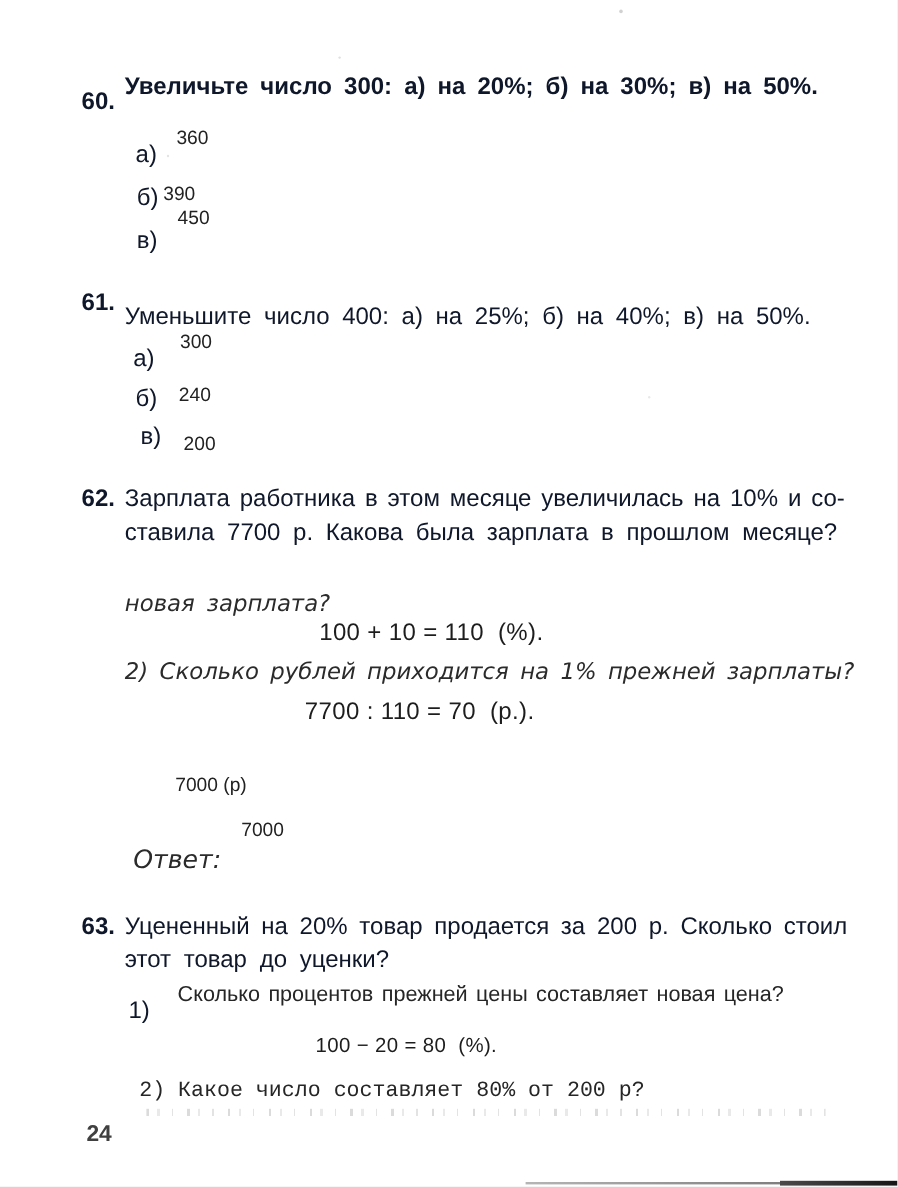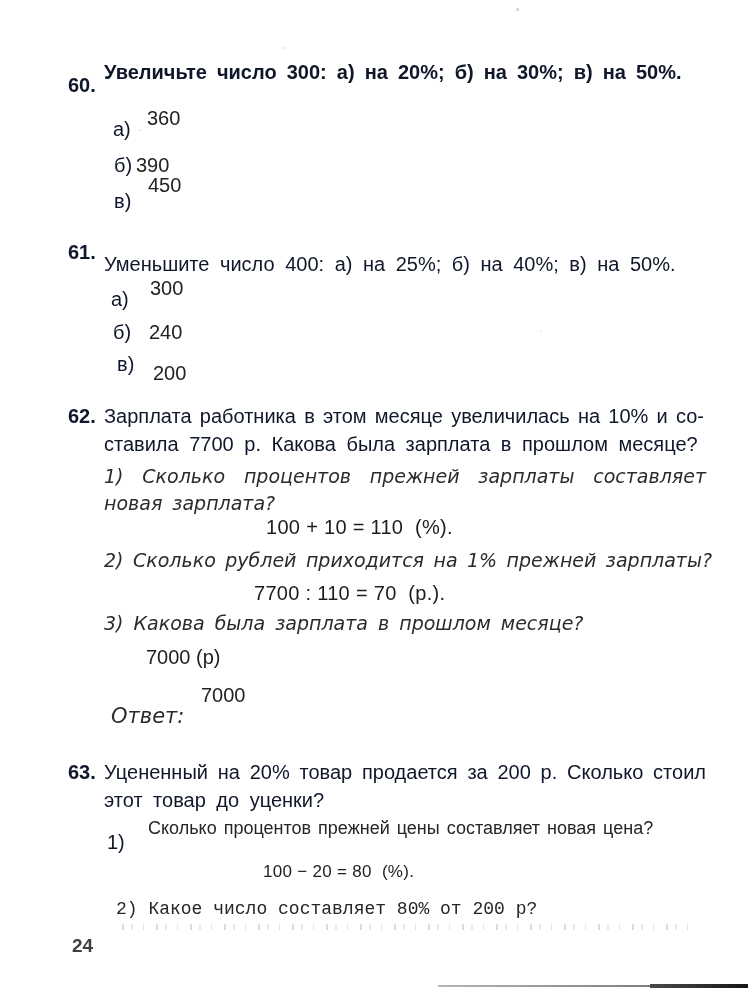--- a/index.html
+++ b/index.html
@@ -42,7 +42,7 @@
   .ans {
     font-family: "Liberation Sans", sans-serif;
     color: #222222;
-    font-size: 20px;
+    font-size: 16px;
     white-space: nowrap;
   }
   .small-print {

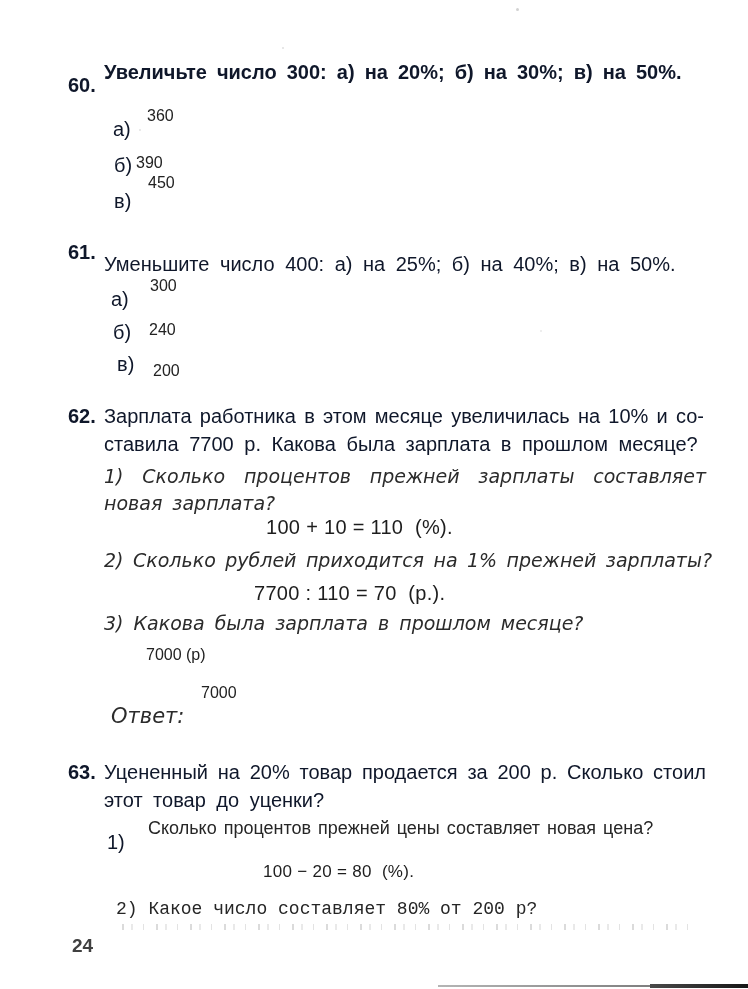--- a/index.html
+++ b/index.html
@@ -103,7 +103,6 @@
   <div class="abs print just" style="left:104px; top:404px; width:600px;">Зарплата работника в этом месяце увеличилась на 10% и со-</div>
   <div class="abs print stmt" style="left:104px; top:432px; word-spacing:5px;">ставила 7700 р. Какова была зарплата в прошлом месяце?</div>
 
-  <div class="abs script just" style="left:104px; top:464px; width:602px;">1) Сколько процентов прежней зарплаты составляет</div>
   <div class="abs script" style="left:104px; top:491px; word-spacing:4px;">новая зарплата?</div>
   <div class="abs eq" style="left:266px; top:516px;">100 + 10 = 110  (%).</div>
 

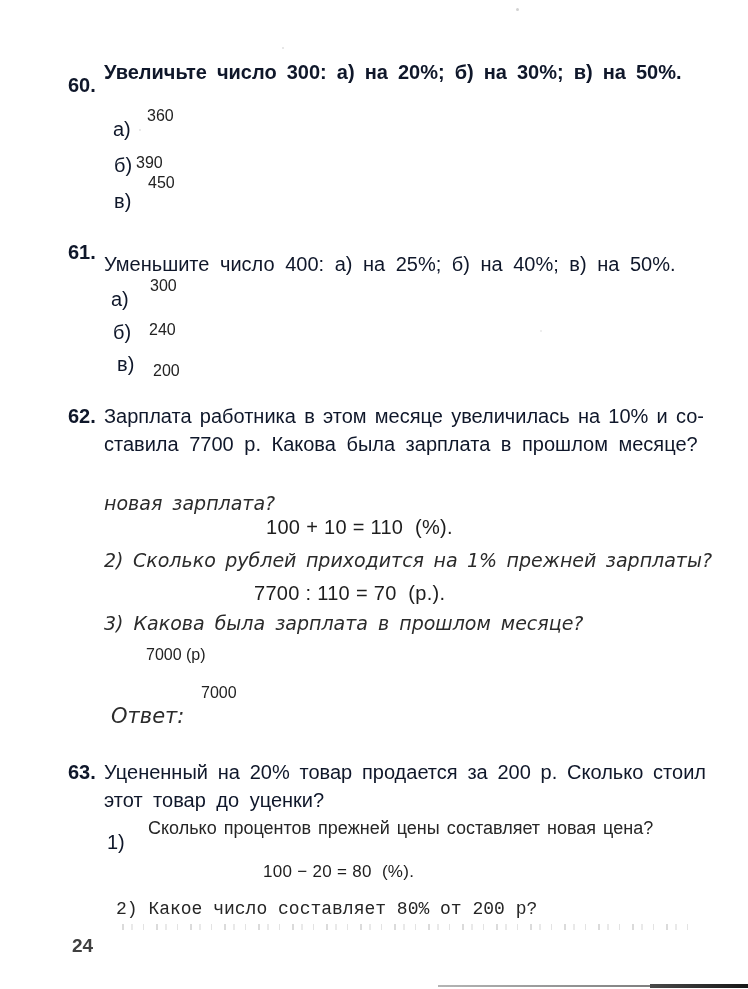--- a/index.html
+++ b/index.html
@@ -109,7 +109,6 @@
   <div class="abs script just" style="left:104px; top:548px; width:608px;">2) Сколько рублей приходится на 1% прежней зарплаты?</div>
   <div class="abs eq" style="left:254px; top:582px;">7700 : 110 = 70  (р.).</div>
 
-  <div class="abs script" style="left:104px; top:611px; word-spacing:4px; white-space:nowrap;">3) Какова была зарплата в прошлом месяце?</div>
   <div class="abs ans" style="left:146px; top:646px;">7000 (р)</div>
   <div class="abs ans" style="left:201px; top:684px;">7000</div>
   <div class="abs script" style="left:111px; top:704px; font-size:21px;">Ответ:</div>

